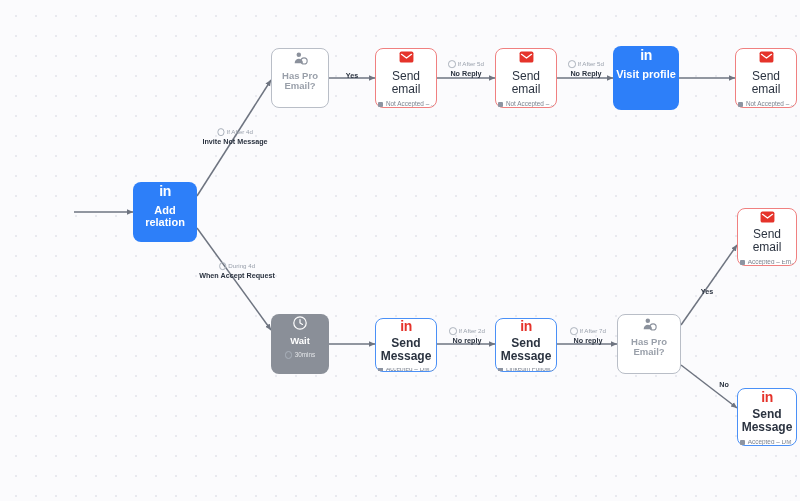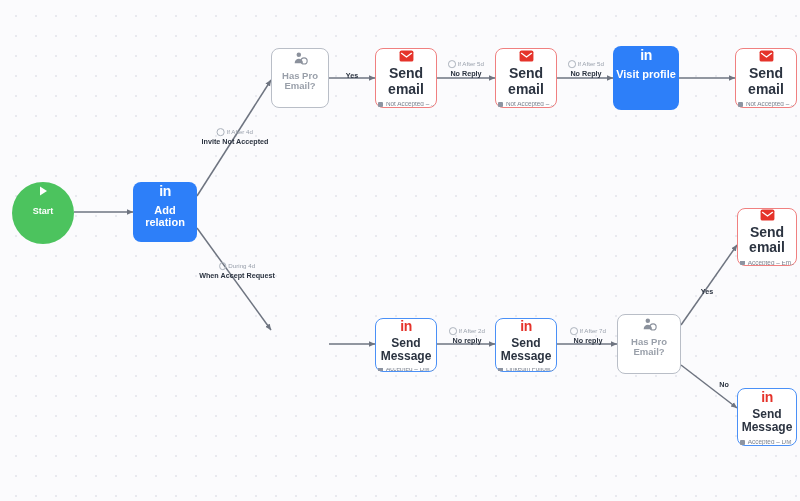--- a/index.html
+++ b/index.html
@@ -94,8 +94,8 @@
   }
   .node-email .n-title {
     color: #2b3340;
-    font-size: 14px;
-    font-weight: 700;
+    font-size: 12px;
+    font-weight: 400;
   }
 
   

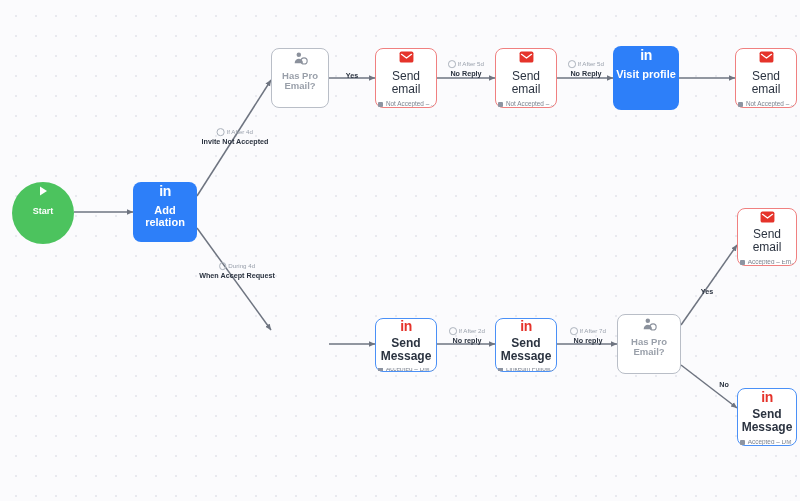--- a/index.html
+++ b/index.html
@@ -362,7 +362,7 @@
         <i class="clock"></i>
         <span>If After 4d</span>
       </div>
-    <div class="bot">Invite Not Accepted</div>
+    <div class="bot">Invite Not Message</div>
   </div>
 
   <div class="elabel" style="left:237px; top:271px;">

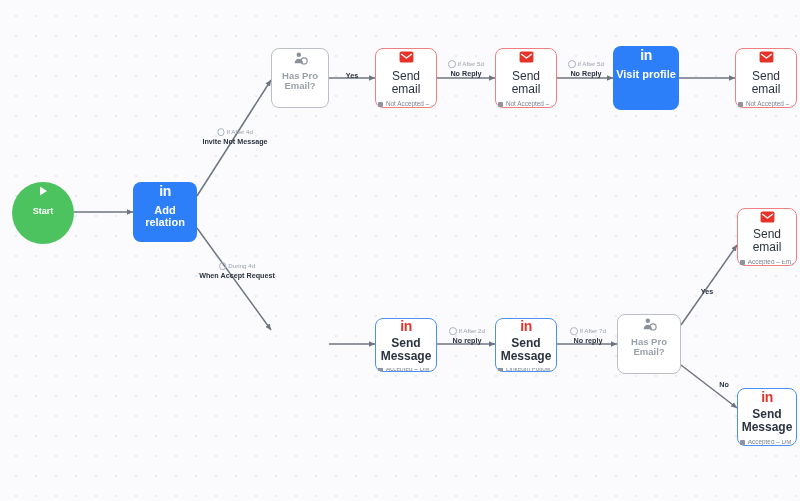--- a/index.html
+++ b/index.html
@@ -222,14 +222,6 @@
     </g>
   </svg>
 
-  <div class="node node-start" style="left:12px; top:182px; width:62px; height:62px;">
-    <span class="n-icon">
-      <svg width="14" height="14" viewBox="0 0 14 14">
-          <path d="M4,2.6 L11,7 L4,11.4 z" fill="#ffffff"></path>
-        </svg>
-    </span>
-    <span class="n-title">Start</span>
-  </div>
 
   <div class="node node-blue" style="left:133px; top:182px; width:64px; height:60px;">
     <span class="n-icon">

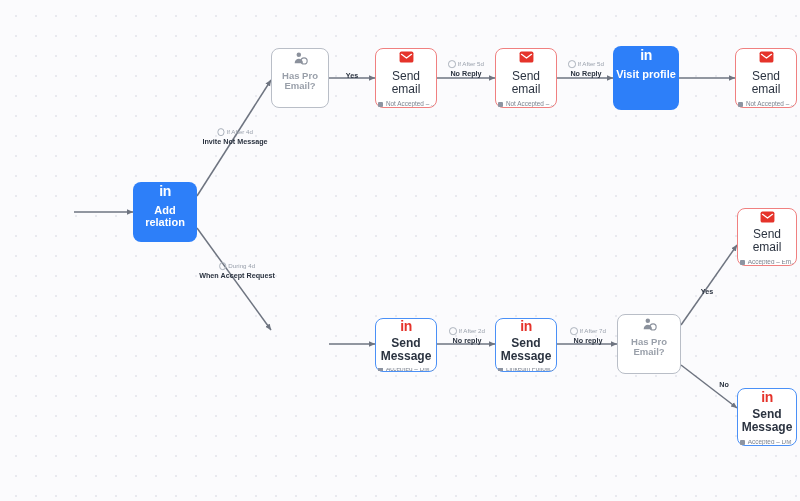--- a/index.html
+++ b/index.html
@@ -290,6 +290,19 @@
       </span>
   </div>
 
+  <div class="node node-grey" style="left:271px; top:314px; width:58px; height:60px;">
+    <span class="n-icon">
+      <svg width="14" height="14" viewBox="0 0 14 14">
+          <circle cx="7" cy="7" r="6.2" fill="none" stroke="#ffffff" stroke-width="1.2"></circle>
+          <path d="M7,3.6 L7,7 L9.5,8.4" fill="none" stroke="#ffffff" stroke-width="1.2" stroke-linecap="round"></path>
+        </svg>
+    </span>
+    <span class="n-title">Wait</span>
+    <span class="n-sub">
+        <i class="clock"></i>
+        <em style="font-style:normal">30mins</em>
+      </span>
+  </div>
 
   <div class="node node-msg" style="left:375px; top:318px; width:62px; height:54px;">
     <span class="n-icon">

